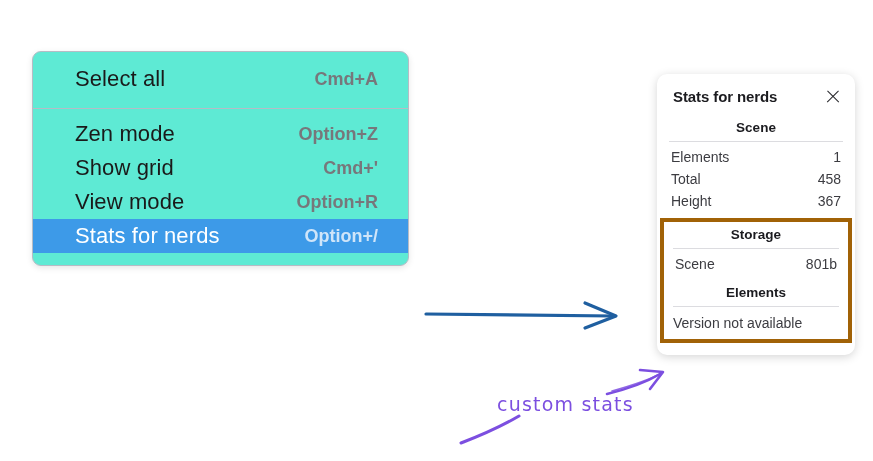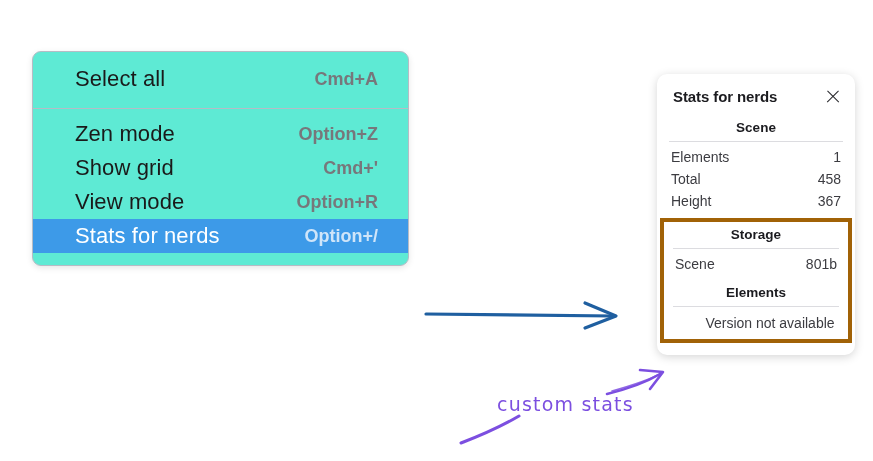--- a/index.html
+++ b/index.html
@@ -133,8 +133,7 @@
     padding: 4px 12px 2px 12px;
     font-size: 14px;
     color: #3c3c41;
-    text-align: center;
-    margin-left: 31px;
+    text-align: left;
   }
 
   .sp-highlight {

